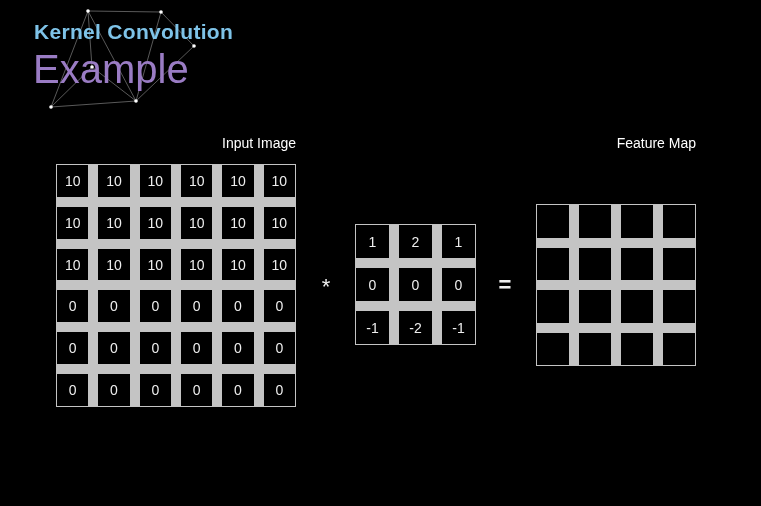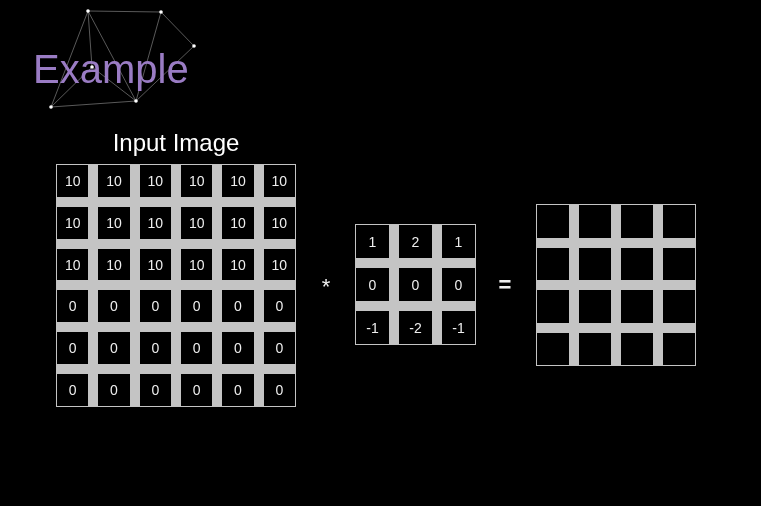--- a/index.html
+++ b/index.html
@@ -64,6 +64,7 @@
     </g>
   </svg>
 
+  <div class="title">Kernel Convolution</div>
   <div class="subtitle">Example</div>
 
   <div class="panel-label label-input">Input Image</div>

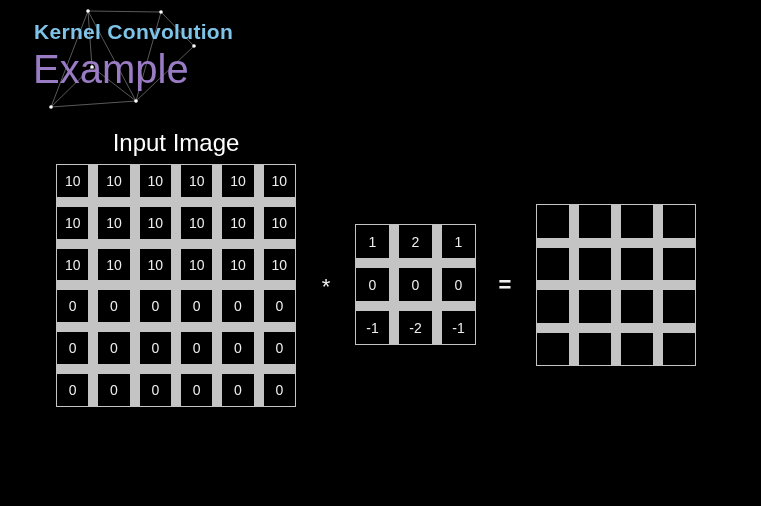--- a/index.html
+++ b/index.html
@@ -18,8 +18,8 @@
   .subtitle{position:absolute;left:33px;top:49px;z-index:1;
          font-size:40px;font-weight:normal;line-height:1;color:var(--subtitle);}
 
-  .panel-label{position:absolute;top:132px;font-size:24px;line-height:22px;
-         color:var(--label-text);text-align:center;z-index:1;}
+  .panel-label{position:absolute;top:132px;font-size:14px;line-height:22px;
+         color:var(--label-text);text-align:right;z-index:1;}
   .label-input{left:56px;width:240px;}
   .label-kernel{left:355px;width:121px;}
   .label-feature{left:536px;width:160px;}

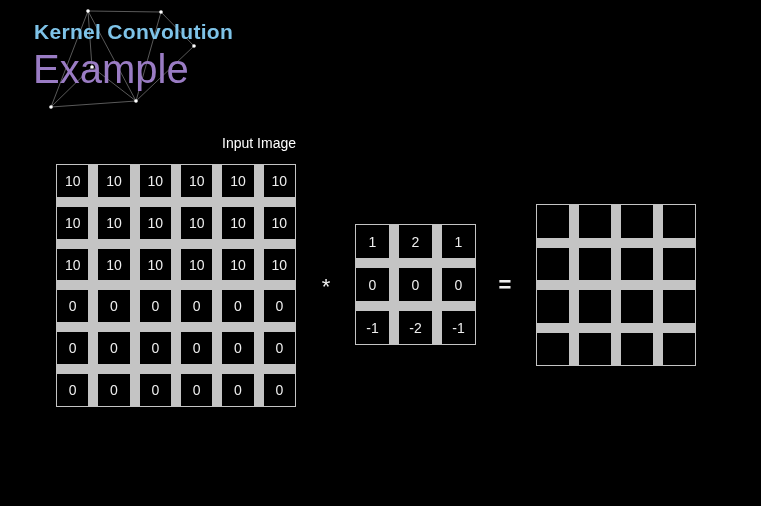--- a/index.html
+++ b/index.html
@@ -68,6 +68,7 @@
   <div class="subtitle">Example</div>
 
   <div class="panel-label label-input">Input Image</div>
+  <div class="panel-label label-feature">Feature Map</div>
 
   <div class="grid grid-input">
       <div class="cell">10</div>

